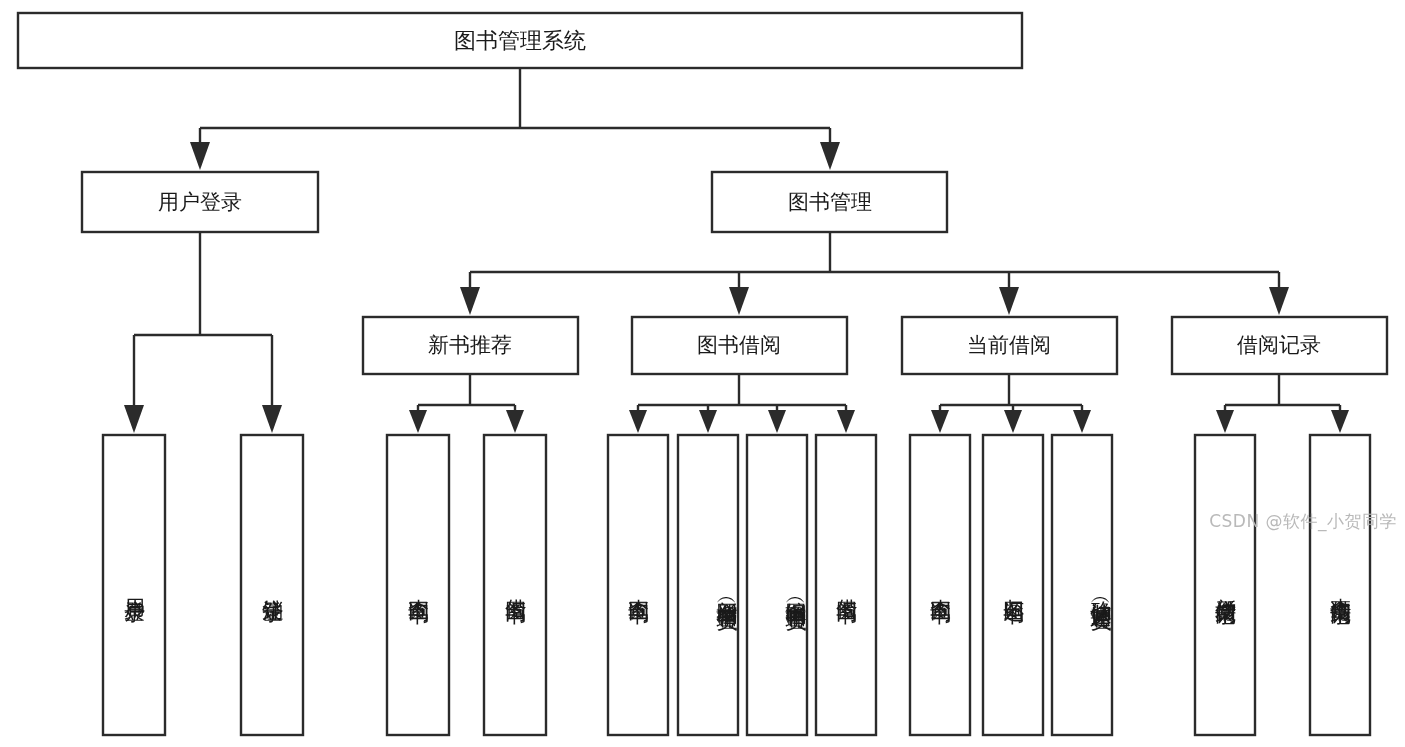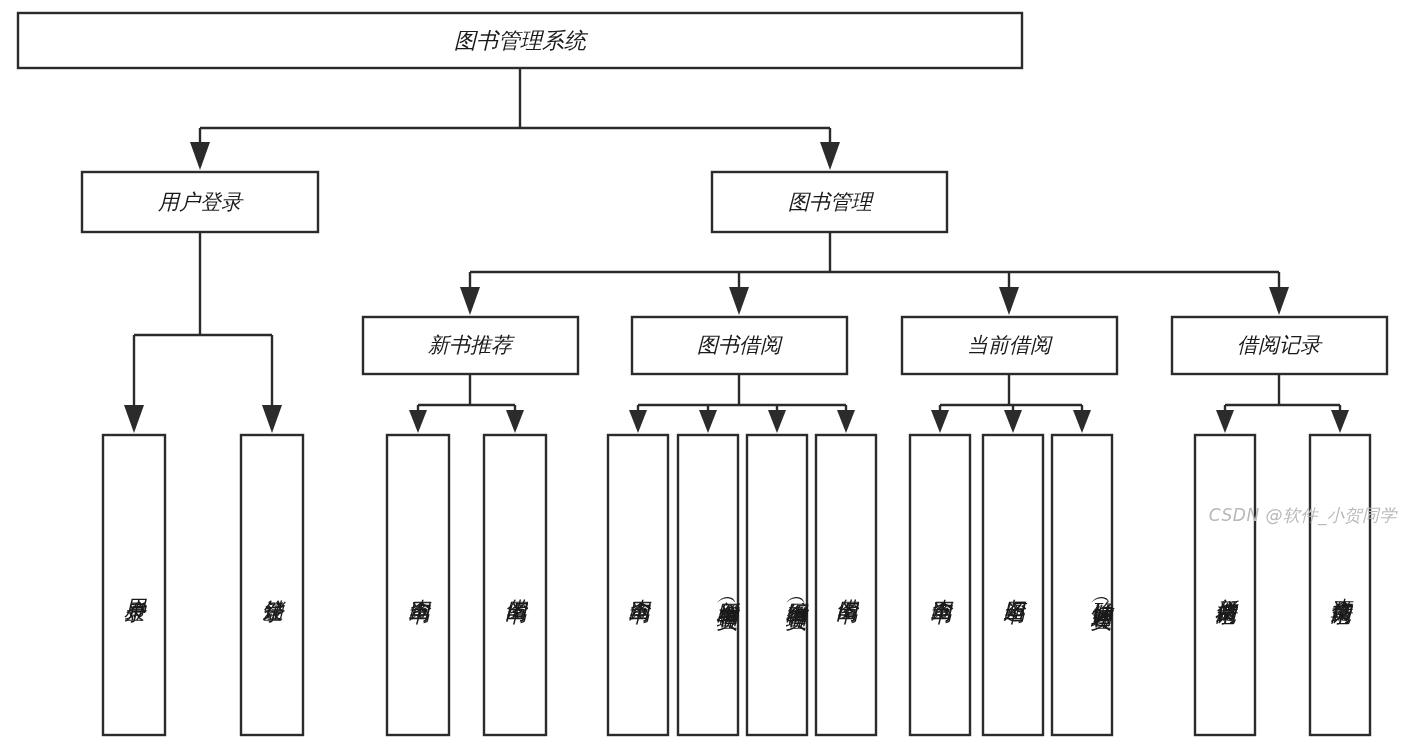--- a/index.html
+++ b/index.html
@@ -18,7 +18,6 @@
     width: 1405px;
     height: 533px;
     background: #ffffff;
-    font-style: italic;
   }
   svg.diagram-canvas {
     position: absolute;

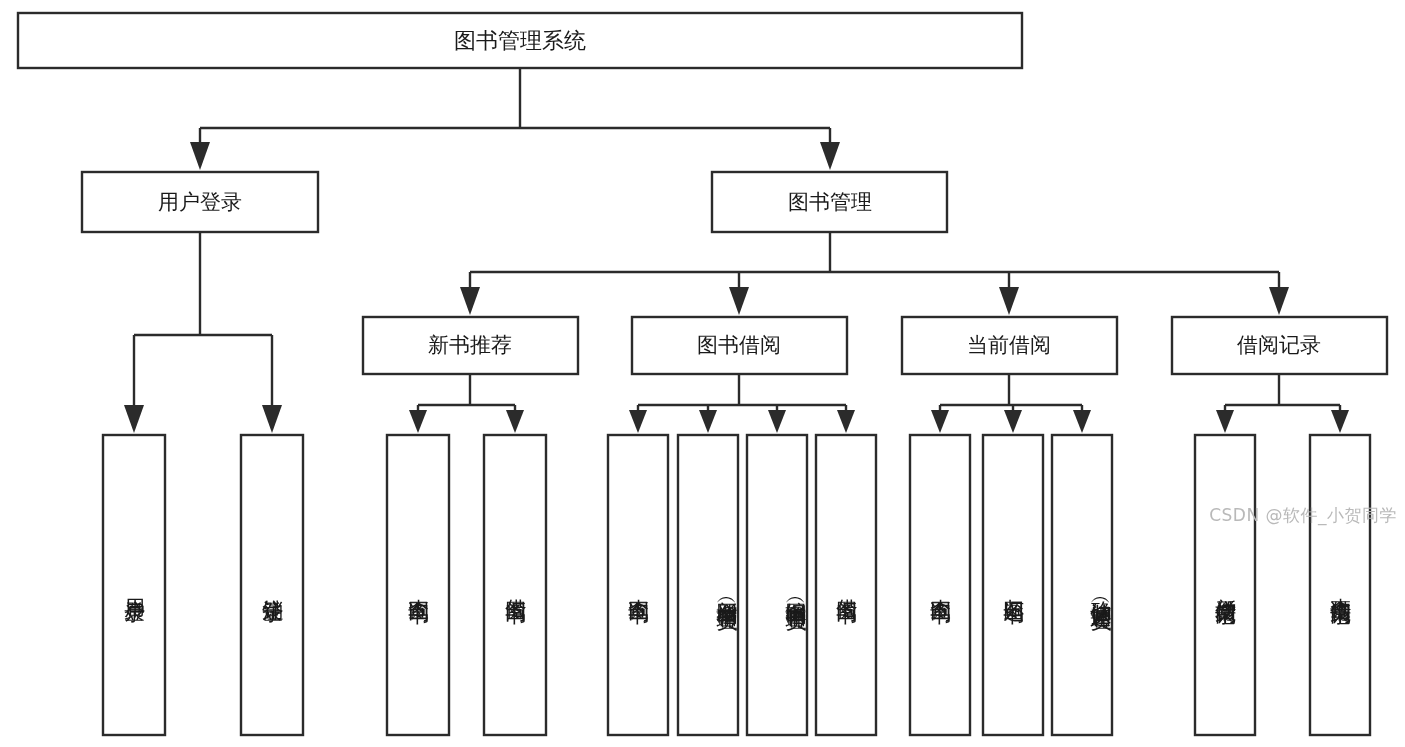--- a/index.html
+++ b/index.html
@@ -74,7 +74,7 @@
   .watermark {
     position: absolute;
     right: 8px;
-    bottom: 6px;
+    bottom: 0;
     font-family: "DejaVu Sans", "Liberation Sans", sans-serif;
     font-size: 17px;
     color: #b9b9b9;

